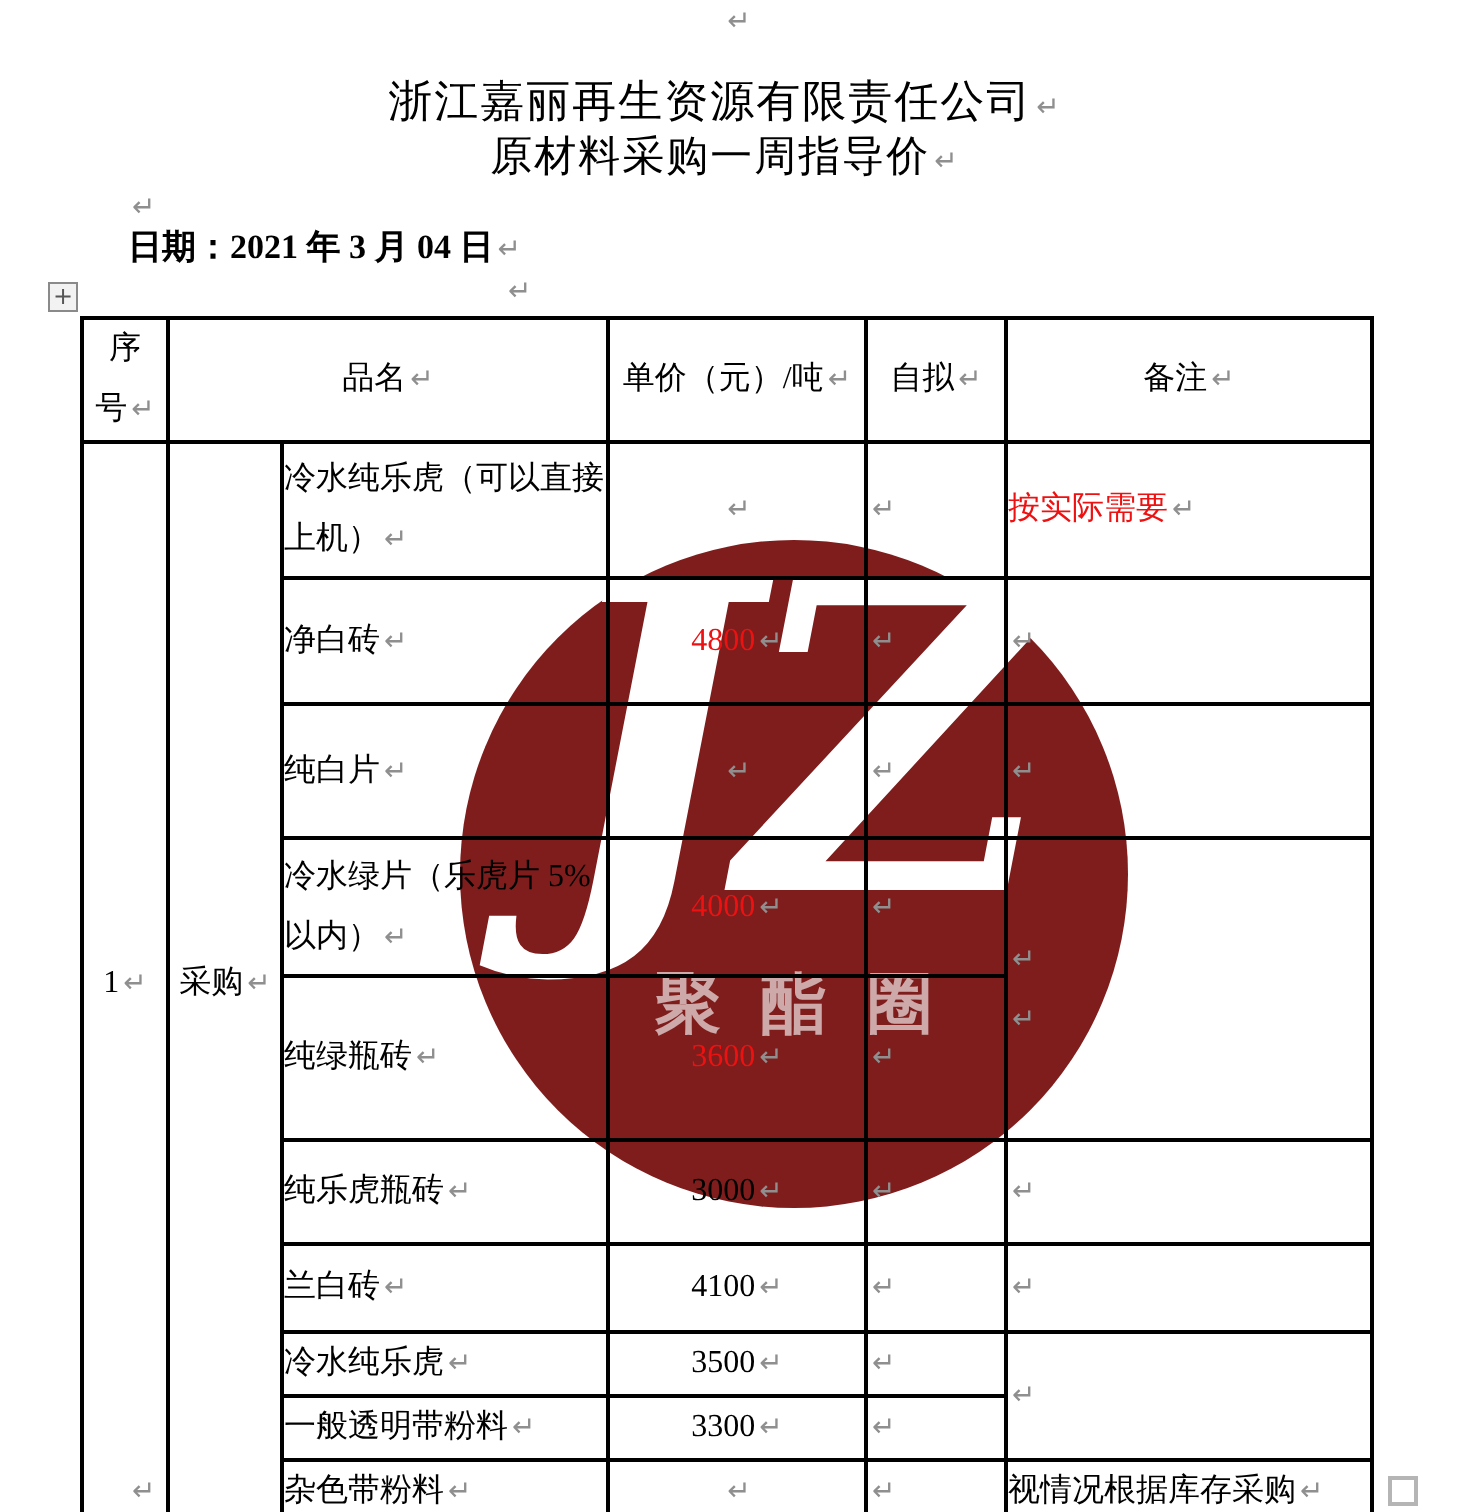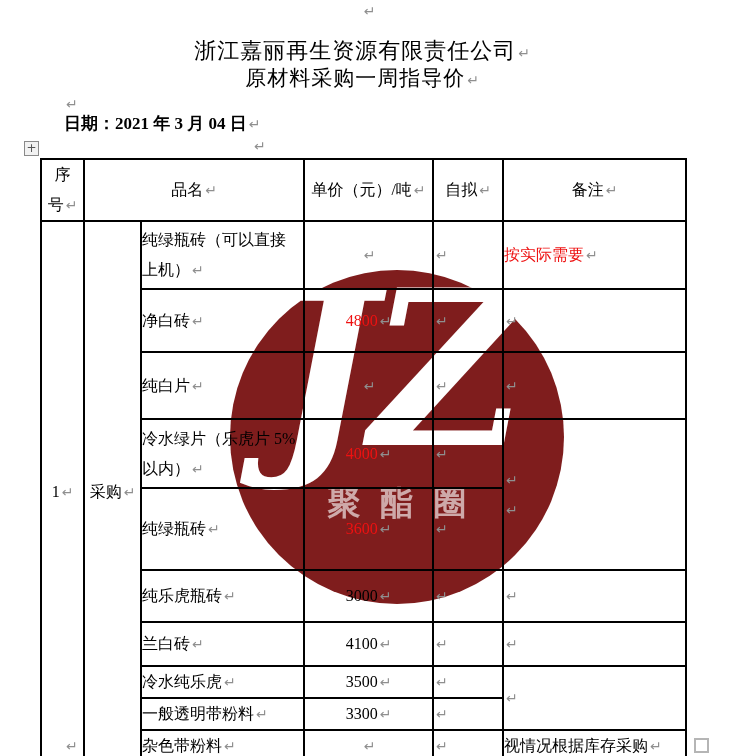--- a/index.html
+++ b/index.html
@@ -153,7 +153,7 @@
       <span>采购</span><span class="mark">↵</span>
     </td>
     <td class="c-name">
-      <span class="lines">纯绿瓶砖（可以直接
+      <span class="lines">冷水纯乐虎（可以直接
 上机）</span><span class="mark">↵</span>
     </td>
     <td class="c-price">

